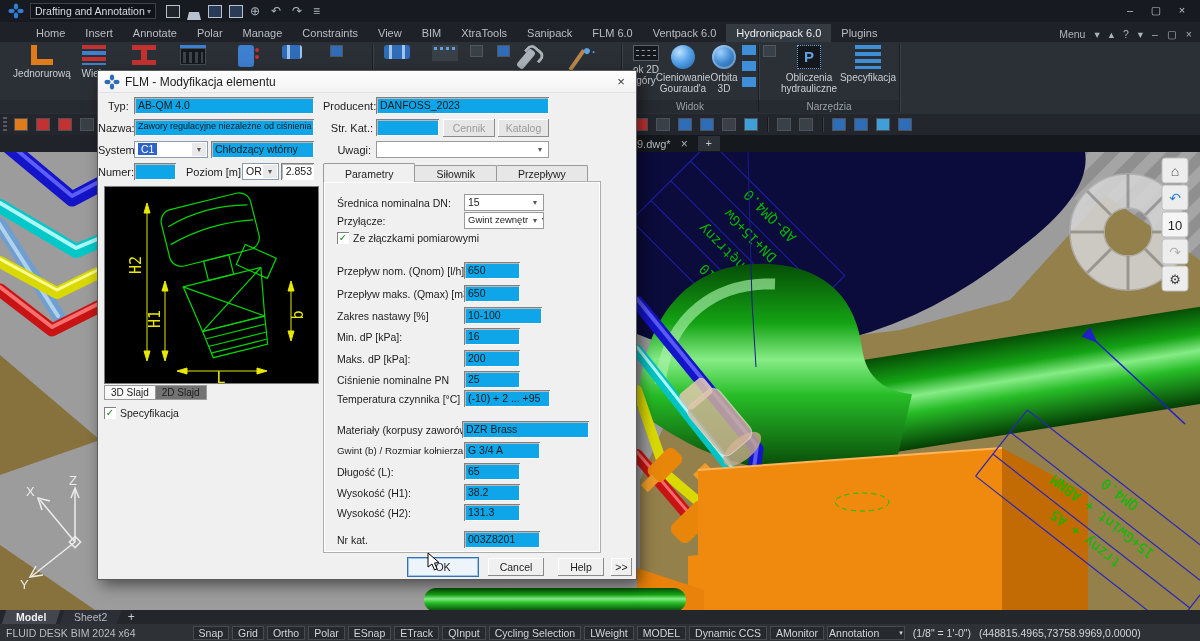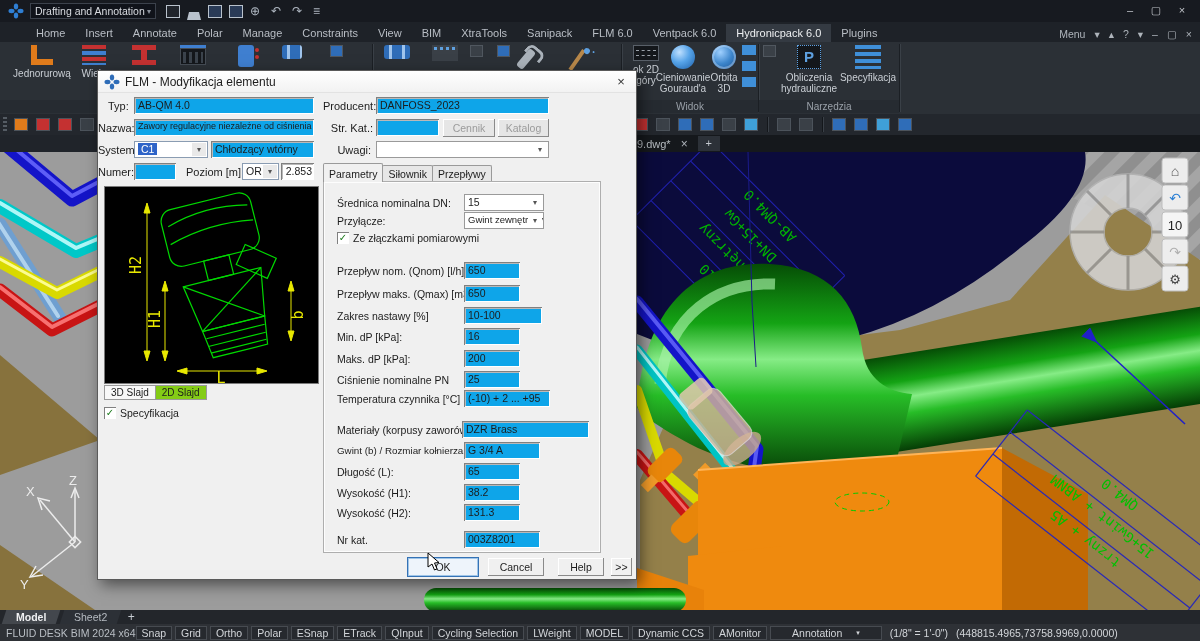--- a/index.html
+++ b/index.html
@@ -100,7 +100,7 @@
   .dbtn.en { color:#1c1c1c; background:#f0f0f0; }
   .dbtn.ok { background:#eef4fb; box-shadow:0 0 0 1px #3572b5, inset 0 0 0 1px #9fc5e8; }
   .tabs { position:absolute; display:flex; font-size:10.5px; }
-  .tabs .t { padding:2px 5px; border:1px solid #9a9a9a; border-bottom:none; background:#e7e7e7; margin-right:-1px; border-radius:2px 2px 0 0;text-align:right; }
+  .tabs .t { padding:2px 21px; border:1px solid #9a9a9a; border-bottom:none; background:#e7e7e7; margin-right:-1px; border-radius:2px 2px 0 0;text-align:right; }
   .tabs .t.on { background:#f0f0f0; position:relative; top:-2px; padding-top:4px; z-index:2; }
   .groupbox { position:absolute; border:1px solid #aeaeae; box-shadow:inset 0 0 0 1px #fdfdfd; background:#f0f0f0; }
   .prow-lbl { position:absolute; left:13px; font-size:10.5px; white-space:nowrap; }

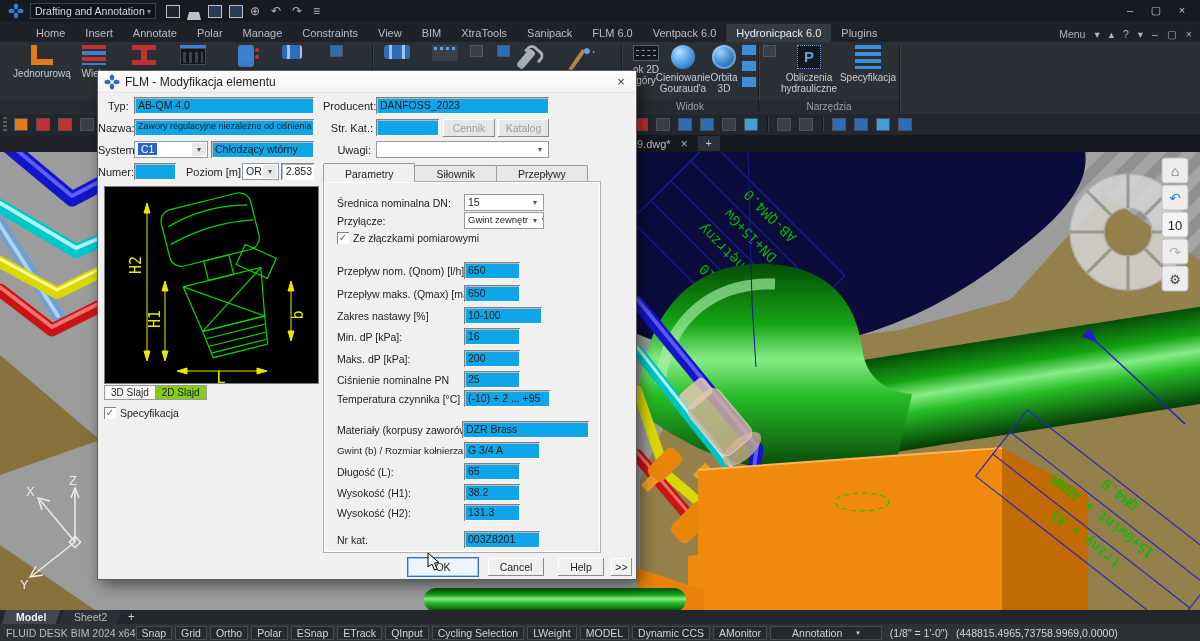--- a/index.html
+++ b/index.html
@@ -109,7 +109,7 @@
   .chk .box { width:12px; height:12px; background:#fff; box-shadow:inset 1px 1px 0 #808080, inset -1px -1px 0 #fff; color:#1a7a1a; font-size:10px; line-height:12px; text-align:center; }
   .preview { position:absolute; left:6px; top:115px; width:215px; height:198px; background:#000; border:1px solid #7a7a7a; }
   .slide-tabs { position:absolute; left:6px; top:314px; display:flex; font-size:10px; }
-  .slide-tabs .t { padding:1px 6px; border:1px solid #9a9a9a; background:#84cc16; margin-right:-1px; }
+  .slide-tabs .t { padding:1px 6px; border:1px solid #9a9a9a; background:#737373; margin-right:-1px; }
   .slide-tabs .t.on { background:#f8f8f8; }
 
   

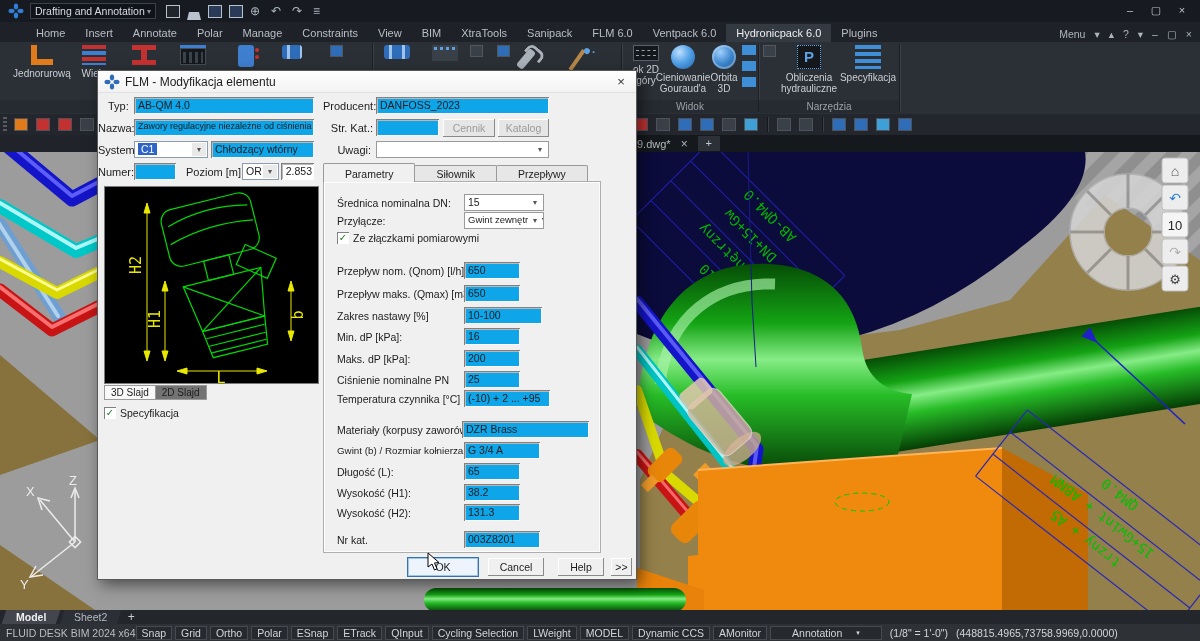--- a/index.html
+++ b/index.html
@@ -122,7 +122,7 @@
   
   .statusbar { position:absolute; left:0; top:624px; width:1200px; height:17px; background:#2e3136; display:flex; align-items:center; font-size:10.5px; color:#d2d5d9; }
   .sb-app { margin-left:6px; color:#b9bec4; white-space:nowrap; }
-  .sb-toggles { display:flex; gap:3px;border-radius:6px; }
+  .sb-toggles { display:flex; margin-left:57px; gap:3px;border-radius:6px; }
   .sb-btn { padding:1px 6px; background:#26292e; box-shadow:inset 0 0 0 1px #474b51; white-space:nowrap; }
   .sb-anno { display:flex; align-items:center; gap:14px; padding:1px 22px; background:#26292e; box-shadow:inset 0 0 0 1px #474b51; }
   .sb-txt { margin-left:8px; white-space:nowrap; }

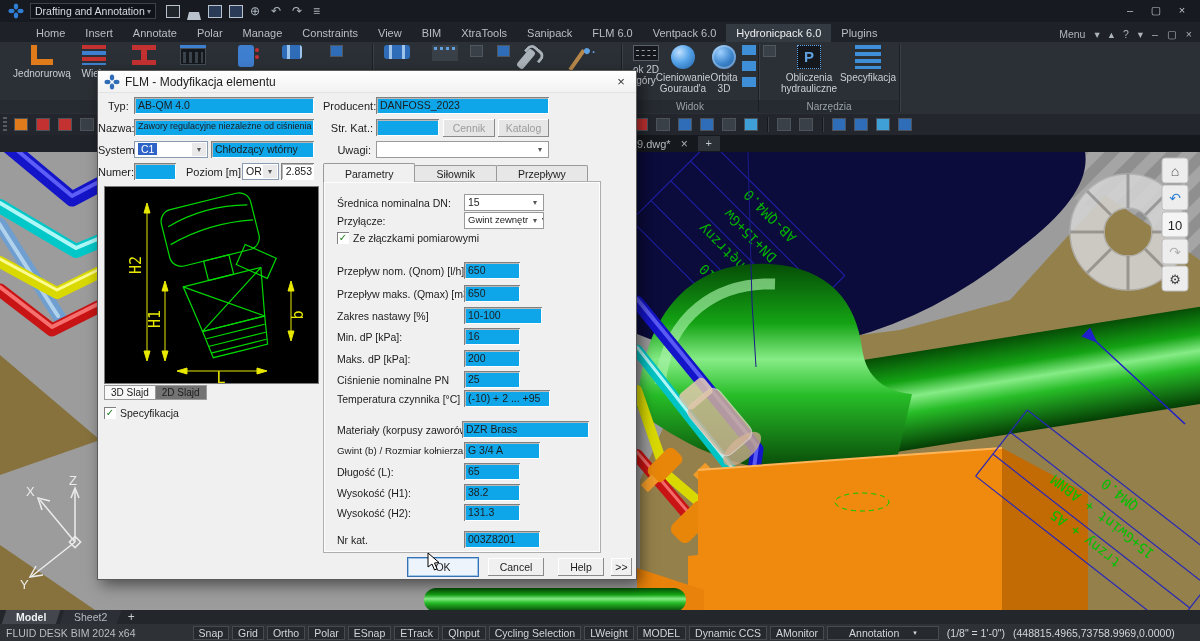--- a/index.html
+++ b/index.html
@@ -124,7 +124,7 @@
   .sb-app { margin-left:6px; color:#b9bec4; white-space:nowrap; }
   .sb-toggles { display:flex; margin-left:57px; gap:3px;border-radius:6px; }
   .sb-btn { padding:1px 6px; background:#26292e; box-shadow:inset 0 0 0 1px #474b51; white-space:nowrap; }
-  .sb-anno { display:flex; align-items:center; gap:14px; padding:1px 22px; background:#26292e; box-shadow:inset 0 0 0 1px #474b51; }
+  .sb-anno { display:flex; align-items:center; gap:20px; padding:1px 2px; background:#26292e; box-shadow:inset 0 0 0 1px #474b51; }
   .sb-txt { margin-left:8px; white-space:nowrap; }
 
   .cursor { position:absolute; left:427px; top:552px; z-index:30; }

